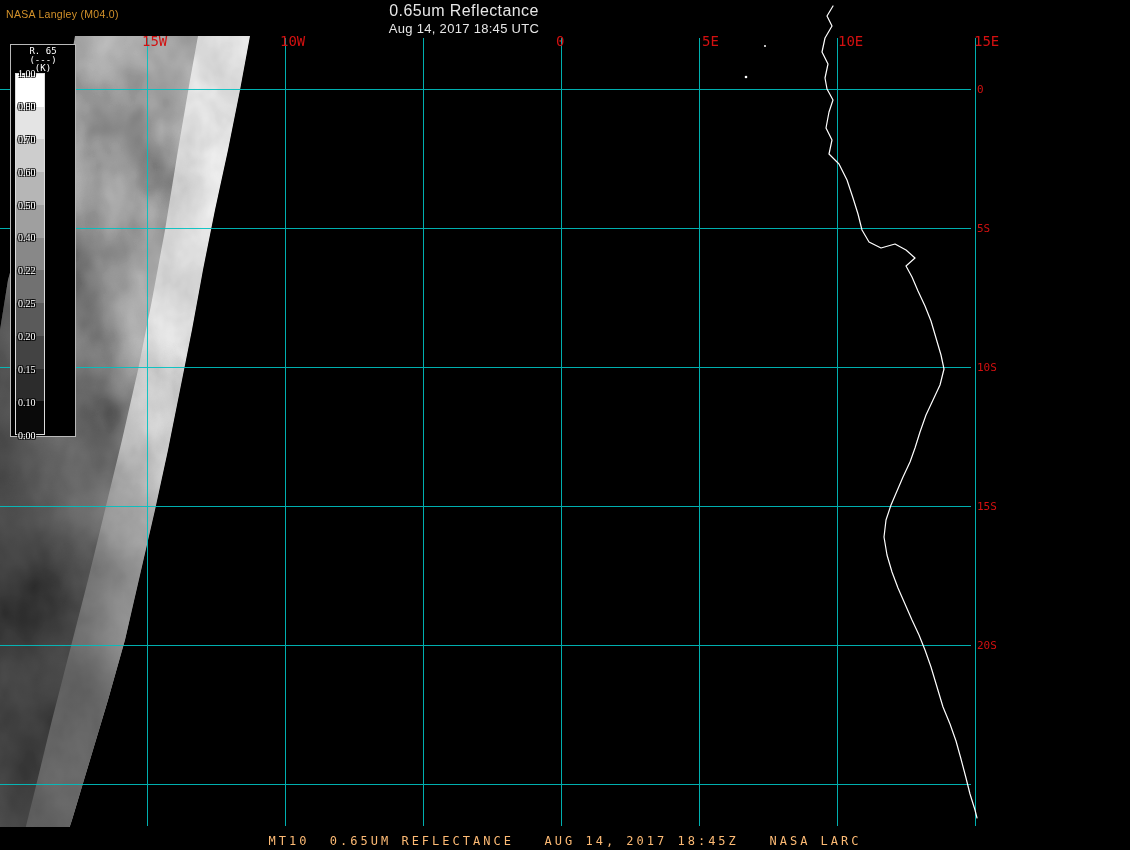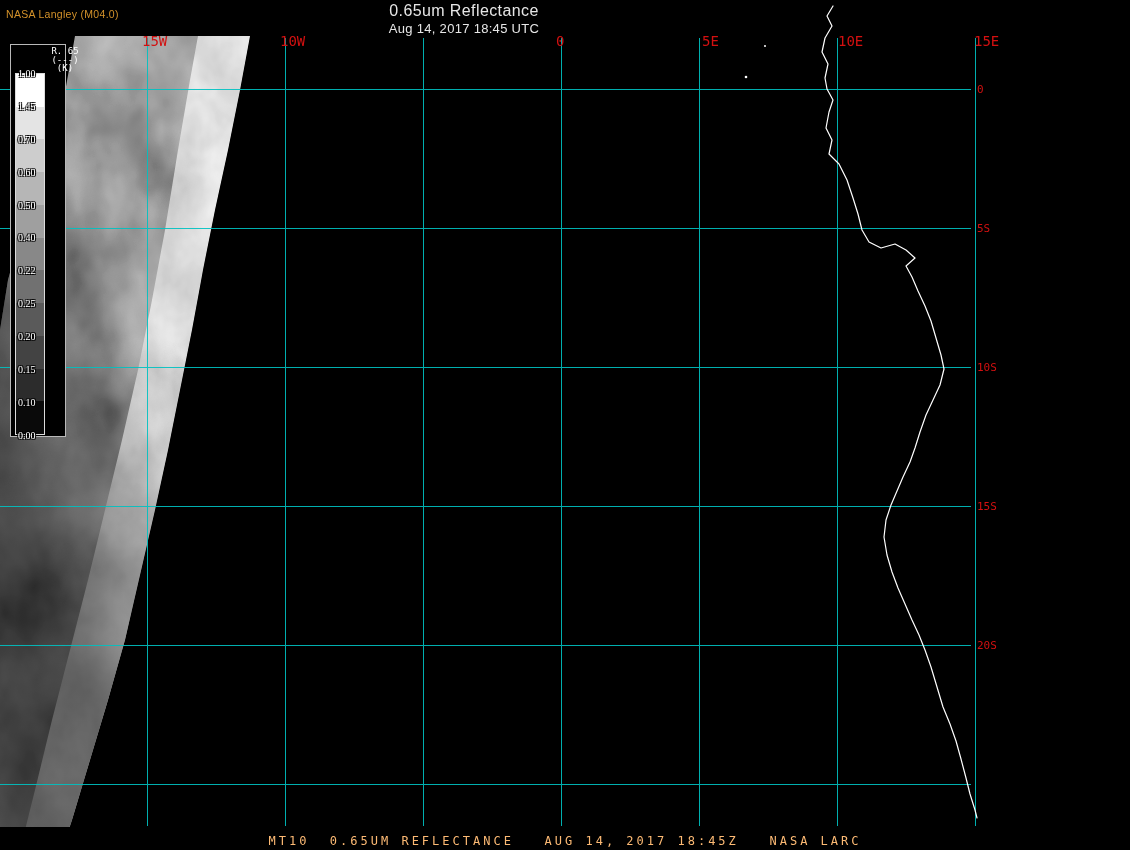--- a/index.html
+++ b/index.html
@@ -31,8 +31,8 @@
   }
 
   .colorbar {
-    position:absolute; left:10px; top:44px; width:56px; height:393px;
-    background:#000; border:1px solid #b9b9b9; box-sizing:border-box;padding-left:27px;
+    position:absolute; left:10px; top:44px; width:66px; height:393px;
+    background:#000; border:1px solid #b9b9b9; box-sizing:border-box;
   }
   .cb-head {
     position:absolute; width:100%; text-align:center;

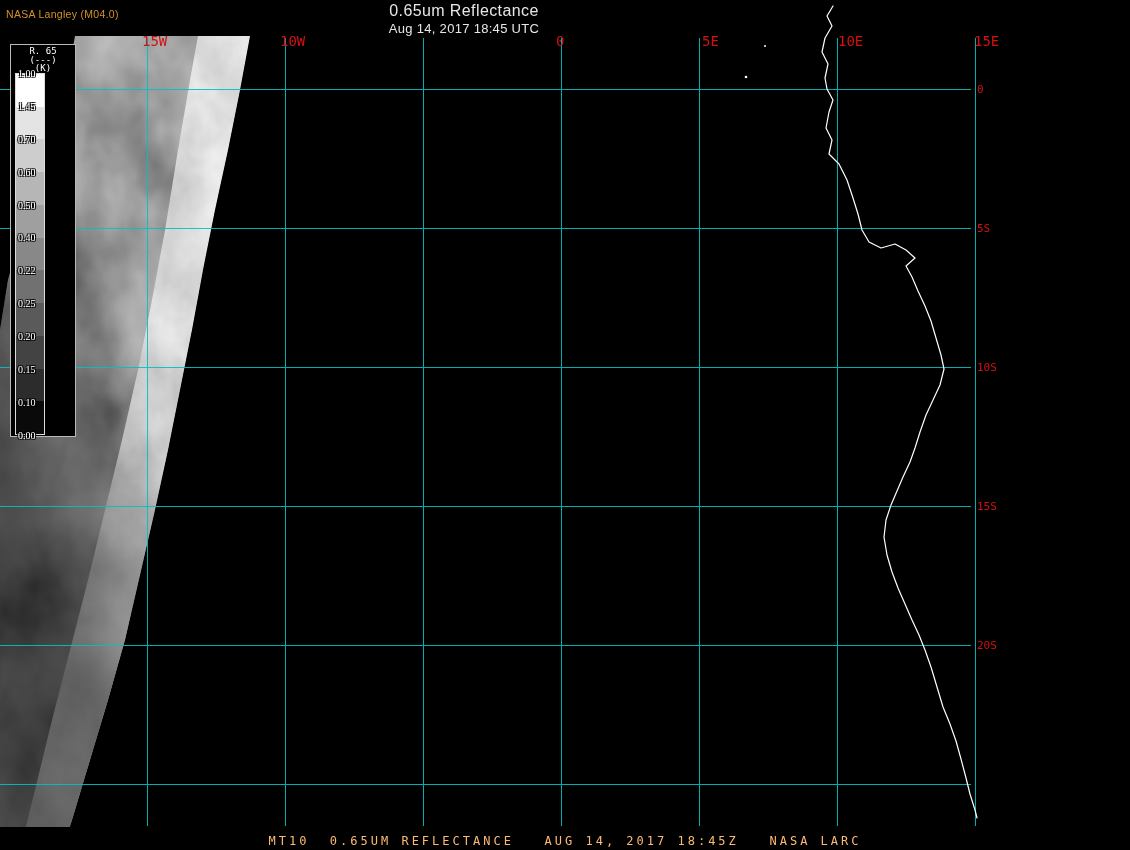--- a/index.html
+++ b/index.html
@@ -163,7 +163,7 @@
     <div class="cb-head cb-units2">(K)</div>
     <div class="cb-strip"></div>
     <span class="cb-tick" style="top:23px">1.00</span>
-    <span class="cb-tick" style="top:56px">1.45</span>
+    <span class="cb-tick" style="top:56px">0.80</span>
     <span class="cb-tick" style="top:89px">0.70</span>
     <span class="cb-tick" style="top:122px">0.60</span>
     <span class="cb-tick" style="top:155px">0.50</span>

